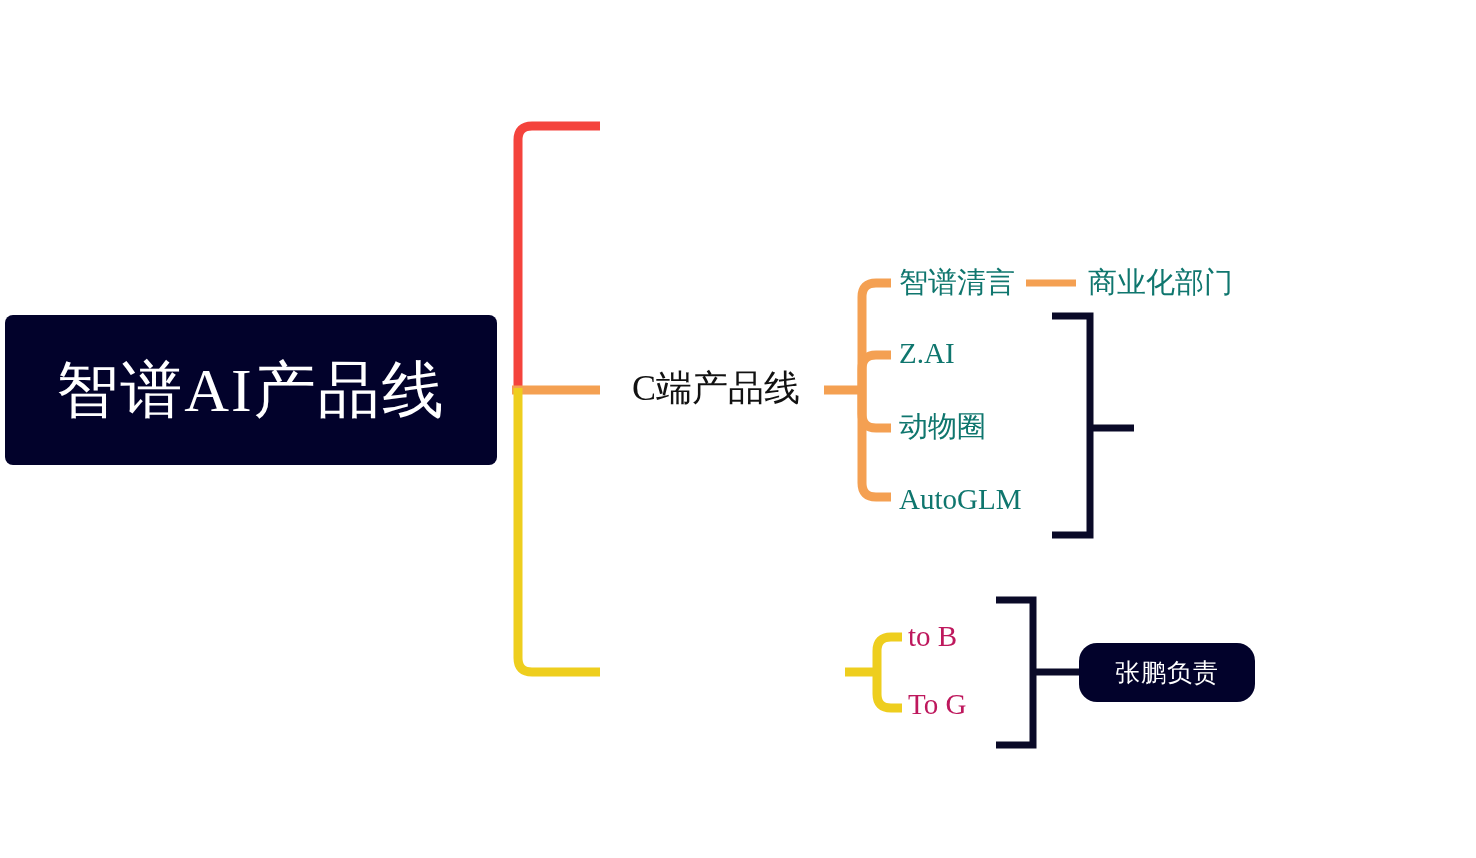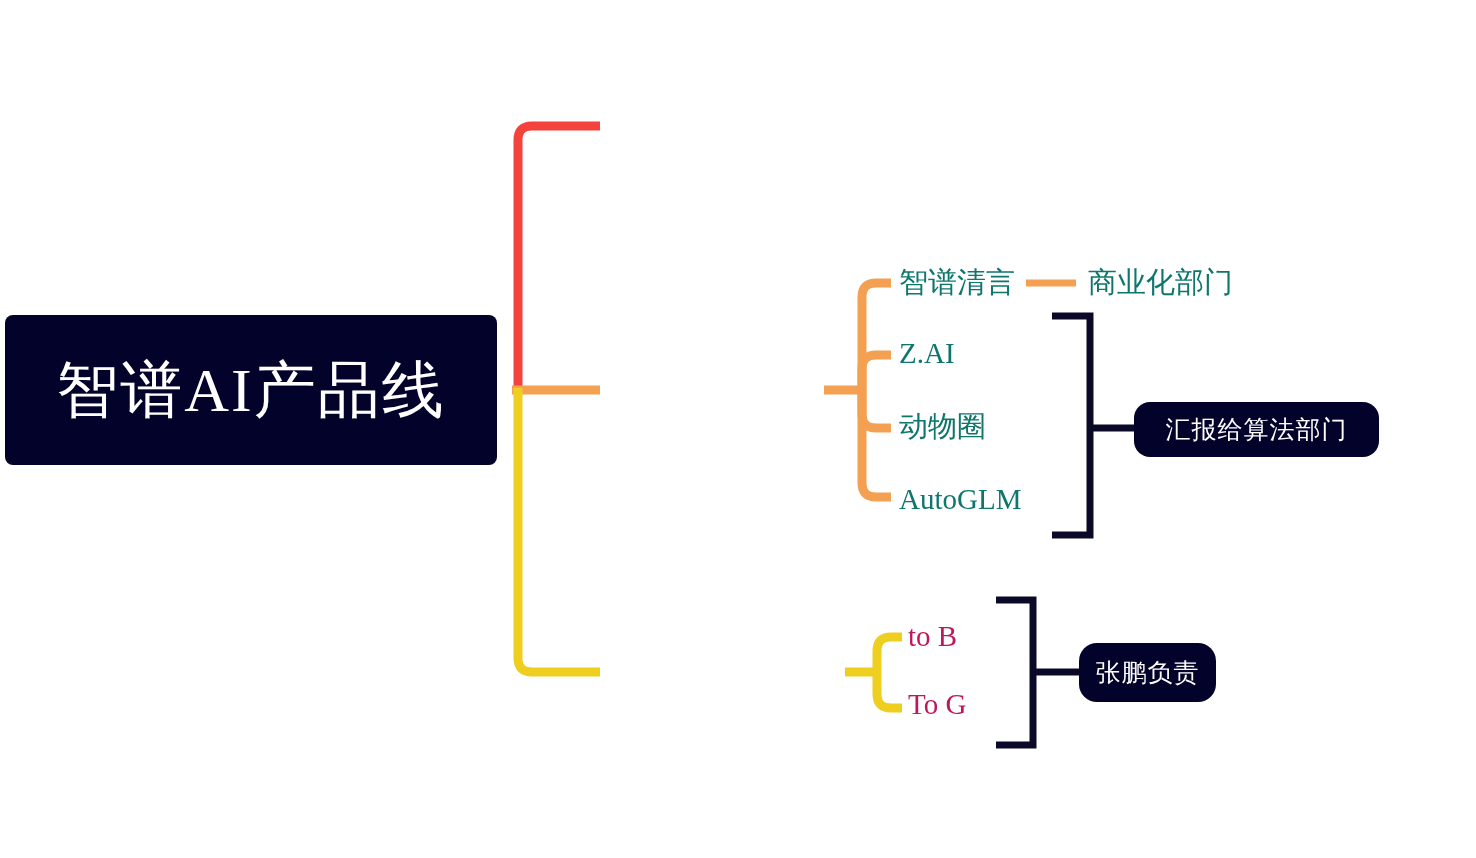--- a/index.html
+++ b/index.html
@@ -139,6 +139,7 @@
   </div>
 
 
+  <div class="text-label branch-label" id="label-c-line">C端产品线</div>
 
 
   <div class="text-label leaf-label" id="leaf-qingyan">智谱清言</div>

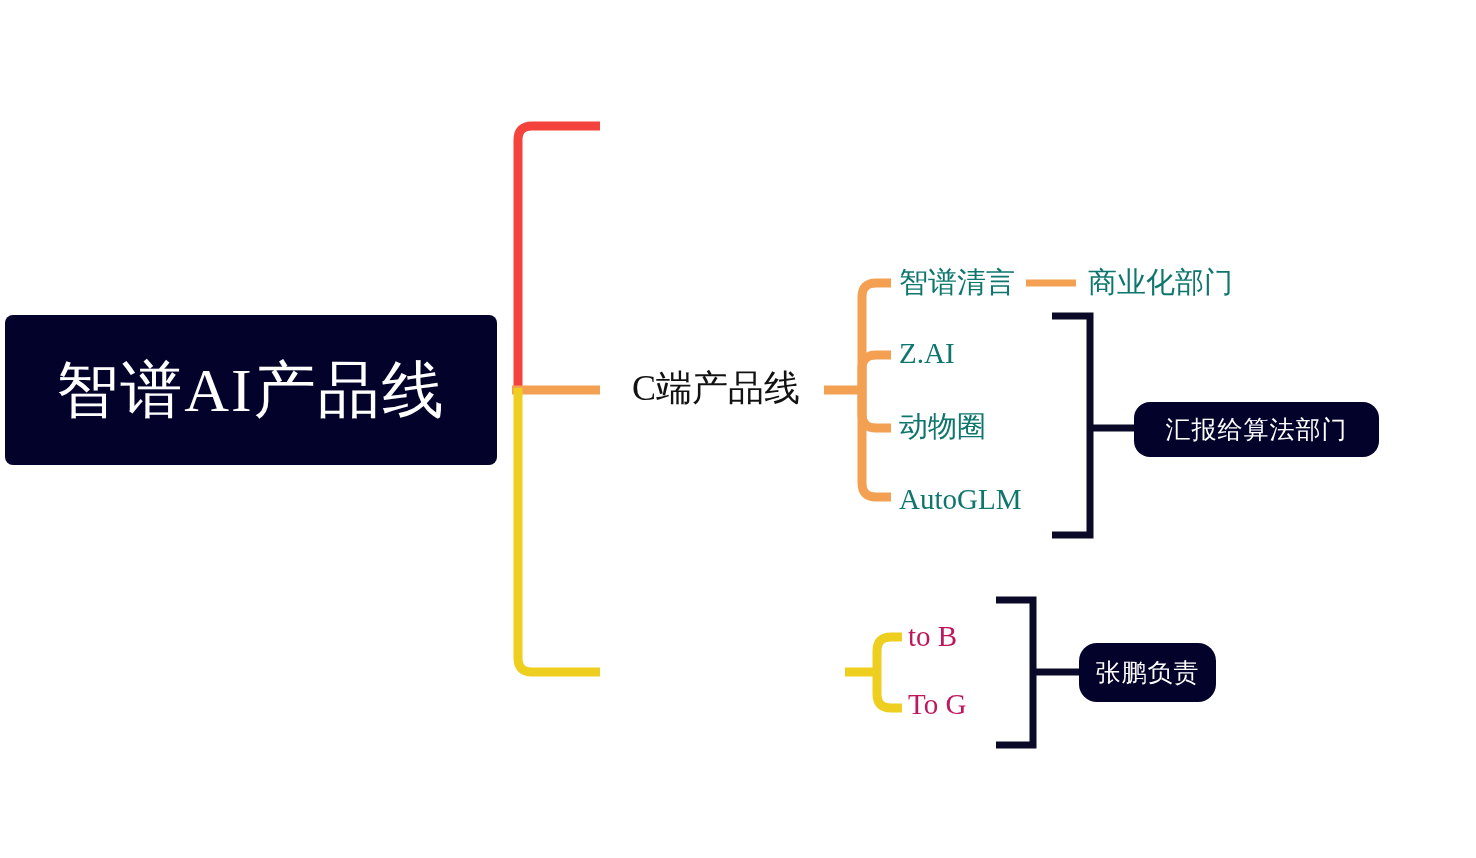--- a/index.html
+++ b/index.html
@@ -156,9 +156,6 @@
 
   <div class="text-label leaf-label" id="note-huyunhua">商业化部门</div>
 
-  <div class="node-box" id="note-algo">
-    <span class="node-label">汇报给算法部门</span>
-  </div>
 
   <div class="node-box" id="note-zhangpeng">
     <span class="node-label">张鹏负责</span>

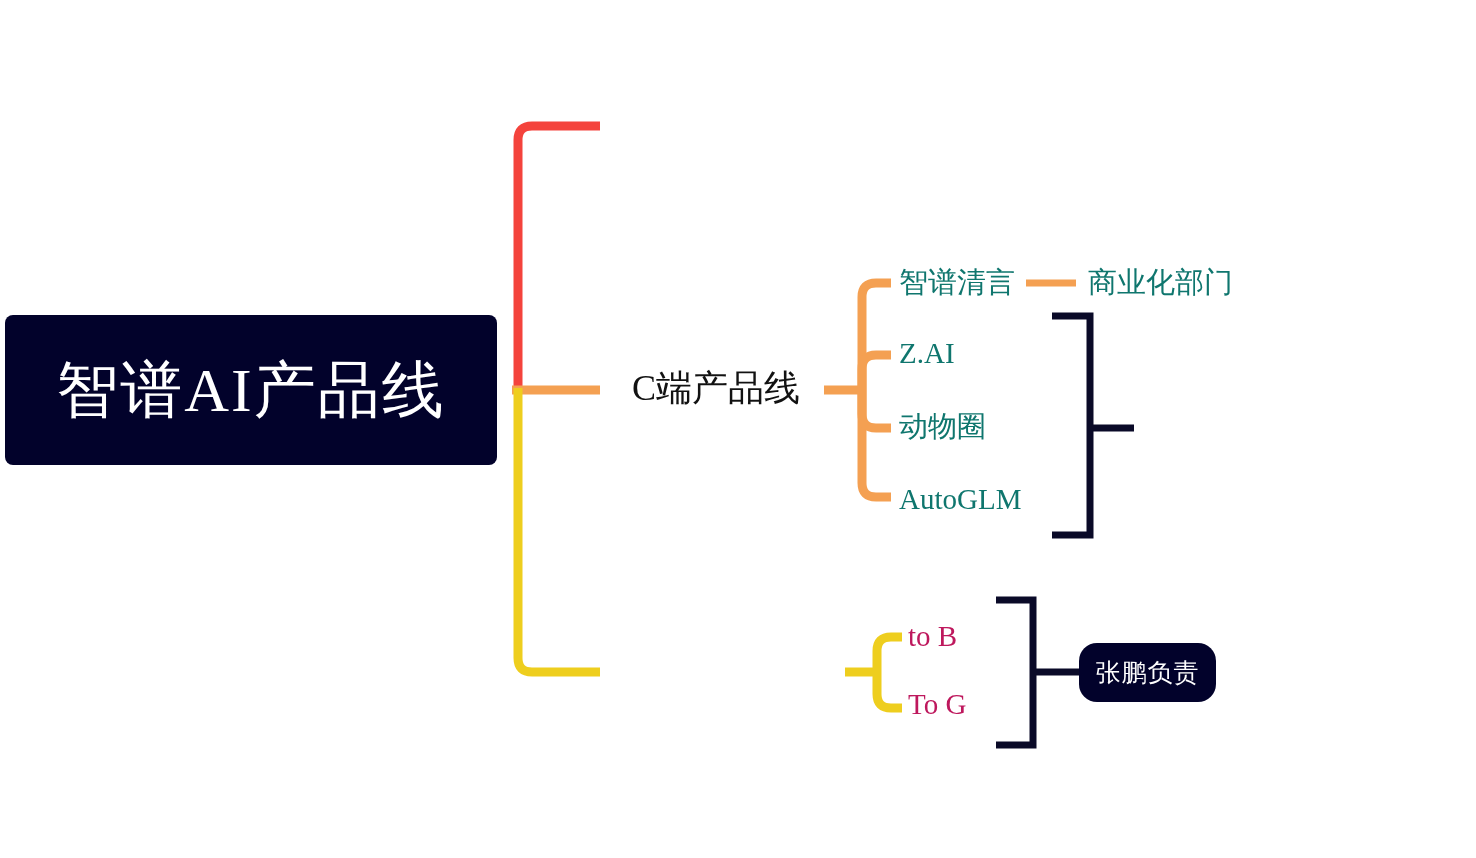--- a/index.html
+++ b/index.html
@@ -65,7 +65,7 @@
   #note-zhangpeng {
     left: 1079px;
     top: 643px;
-    width: 137px;
+    width: 176px;
     height: 59px;
     border-radius: 18px;
   }

